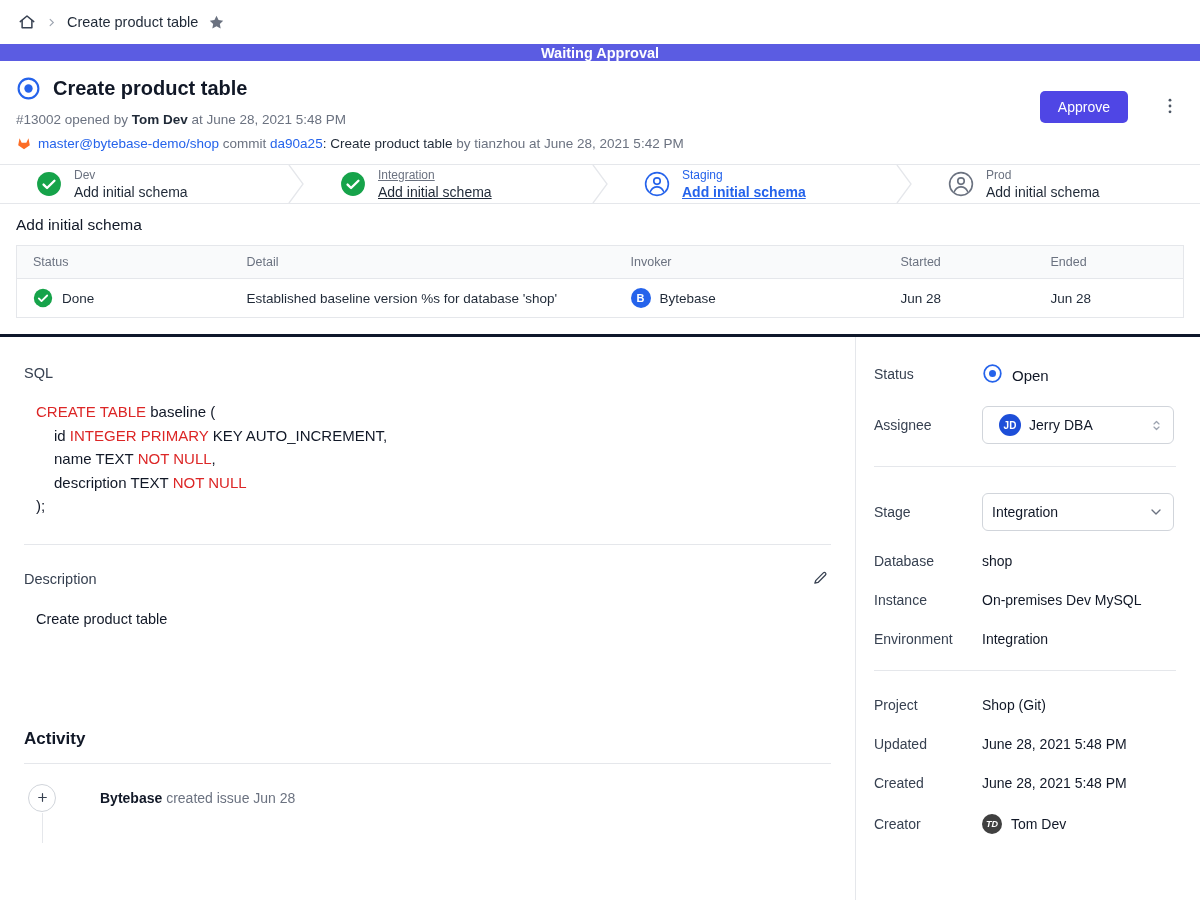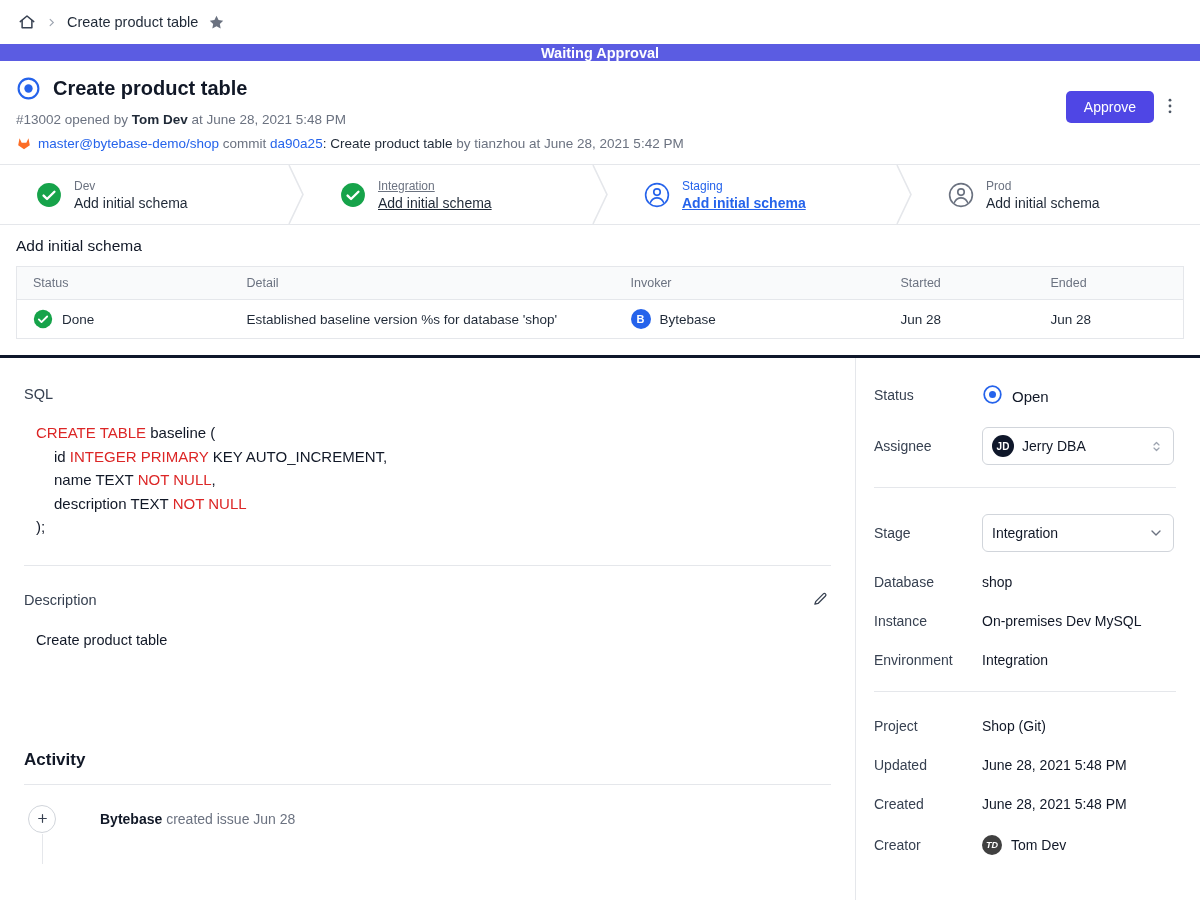--- a/index.html
+++ b/index.html
@@ -23,7 +23,7 @@
   .issue-header { padding: 15px 16px 13px; position: relative; flex-shrink: 0; }
   .title-row { display: flex; align-items: center; gap: 12px; }
   .issue-title { font-size: 20px; font-weight: 700; color: #111827; }
-  .header-actions { position: absolute; right: 18px; top: 30px; display: flex; gap: 4px; }
+  .header-actions { position: absolute; right: 18px; top: 30px; display: flex; gap: 30px; }
   .approve-btn { background: #4f46e5; color: #fff; border: none; border-radius: 5px;
     font-family: inherit; font-size: 14px; font-weight: 500; padding: 8px 18px; cursor: pointer; }
   .kebab-btn { background: none; border: none; cursor: pointer; padding: 2px; }

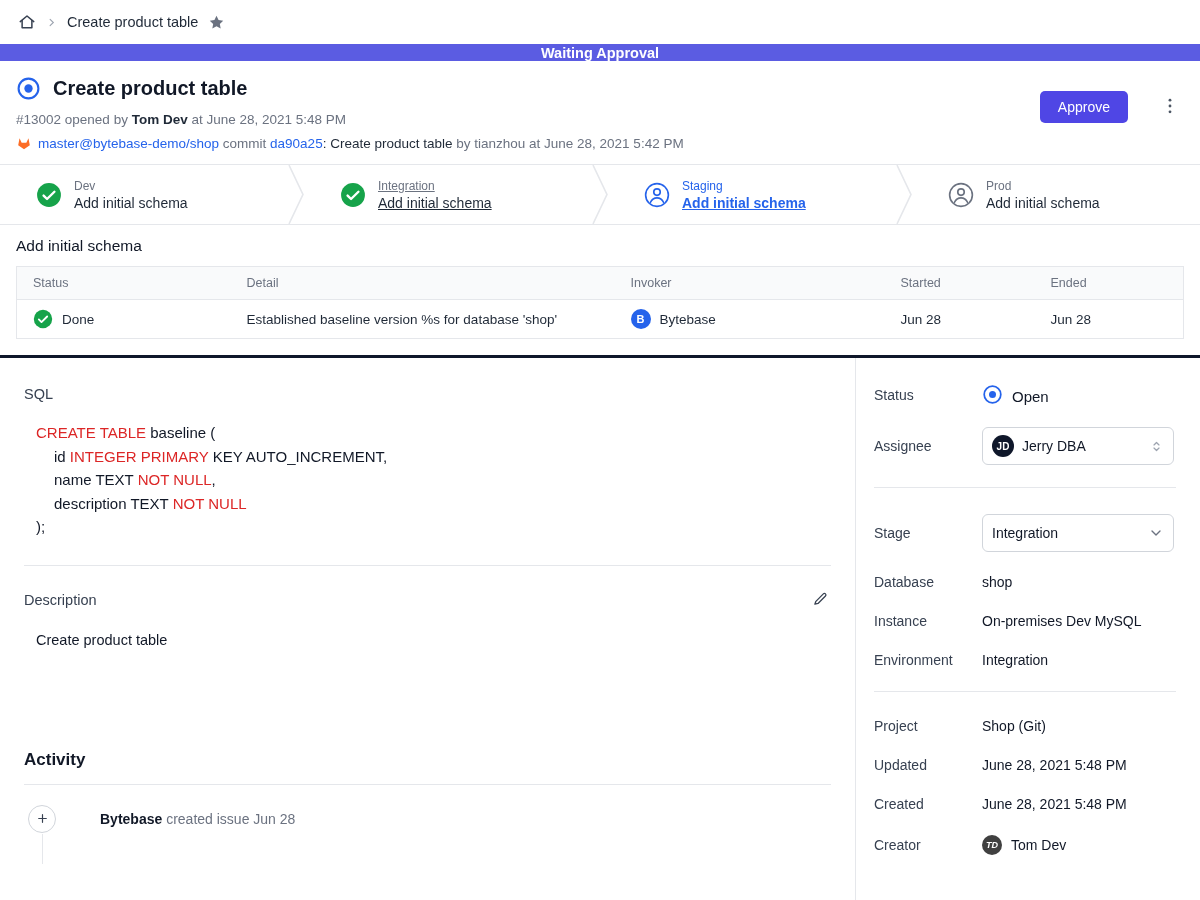--- a/index.html
+++ b/index.html
@@ -34,7 +34,7 @@
   .commit-msg { color: #1f2937; }
 
   
-  .pipeline { height: 61px; flex-shrink: 0; border-top: 1px solid #e5e7eb; border-bottom: 1px solid #e5e7eb;
+  .pipeline { height: 40px; flex-shrink: 0; border-top: 1px solid #e5e7eb; border-bottom: 1px solid #e5e7eb;
     display: flex; align-items: stretch; }
   .stage { flex: 1; display: flex; align-items: center; gap: 12px; padding-left: 36px; cursor: pointer; }
   .stage-name { font-size: 12px; color: #6b7280; }

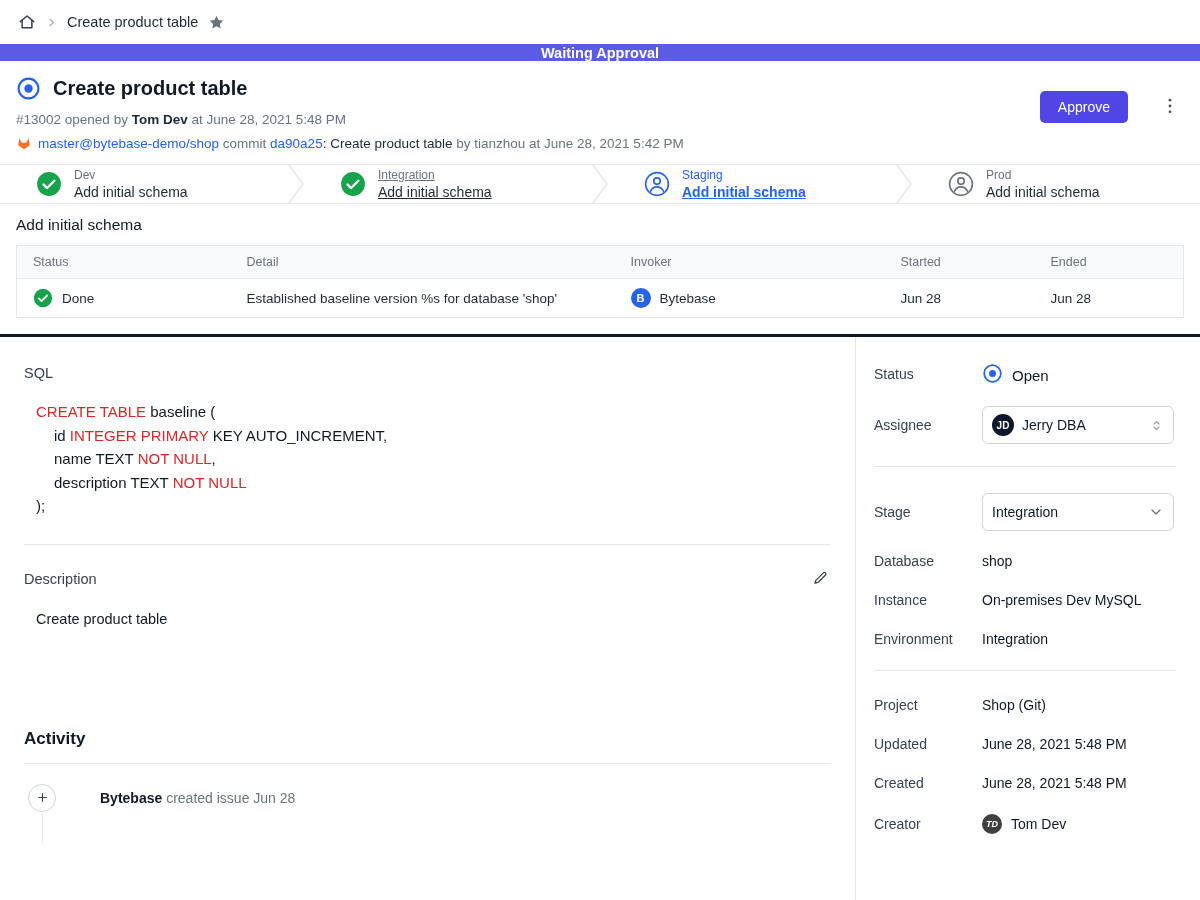--- a/index.html
+++ b/index.html
@@ -55,7 +55,7 @@
   .avatar-20 { width: 20px; height: 20px; border-radius: 50%; color: #fff; font-size: 11px; font-weight: 600;
     display: inline-flex; align-items: center; justify-content: center; flex-shrink: 0; }
   .avatar-blue { background: #2563eb; }
-  .avatar-orange { background: #0f172a; }
+  .avatar-orange { background: #1d4ed8; margin-left: 7px; }
   .avatar-teal { background: #404040; font-style: italic; }
 
   

